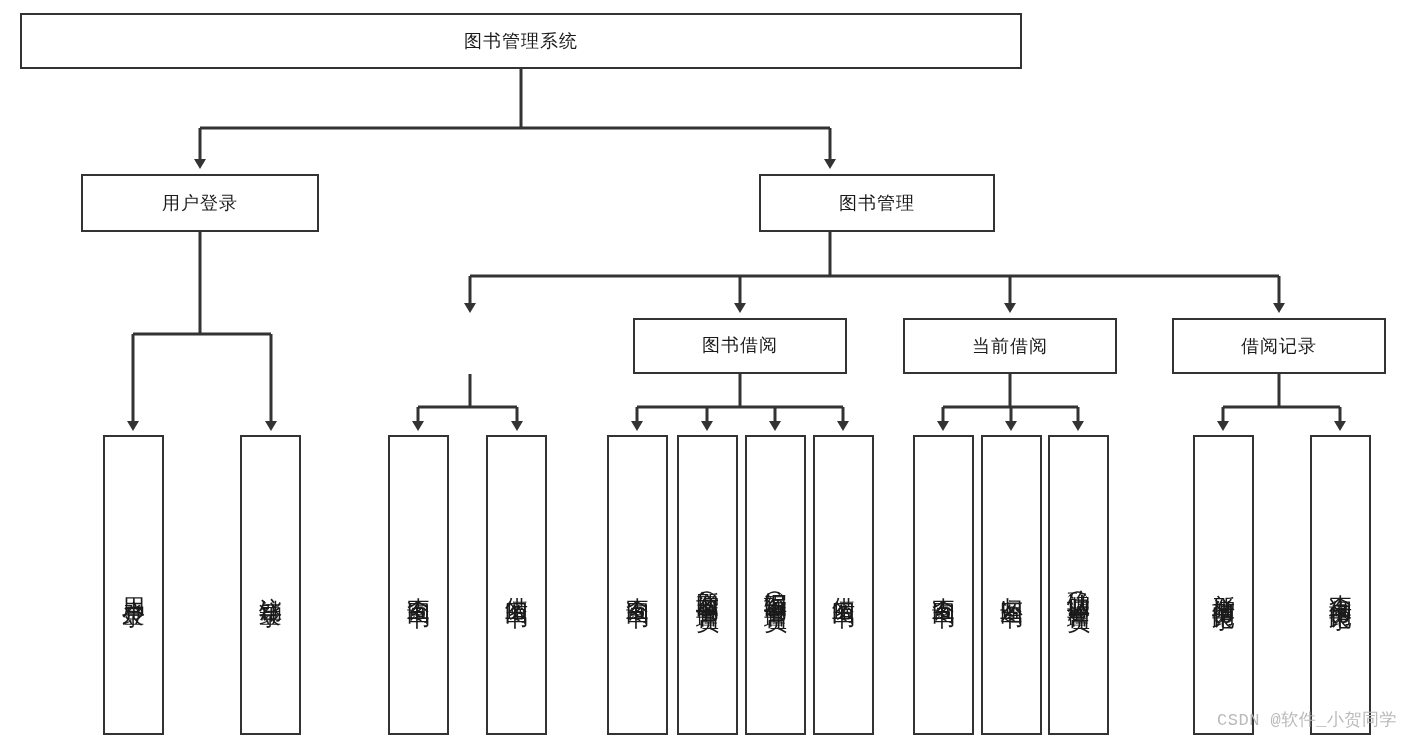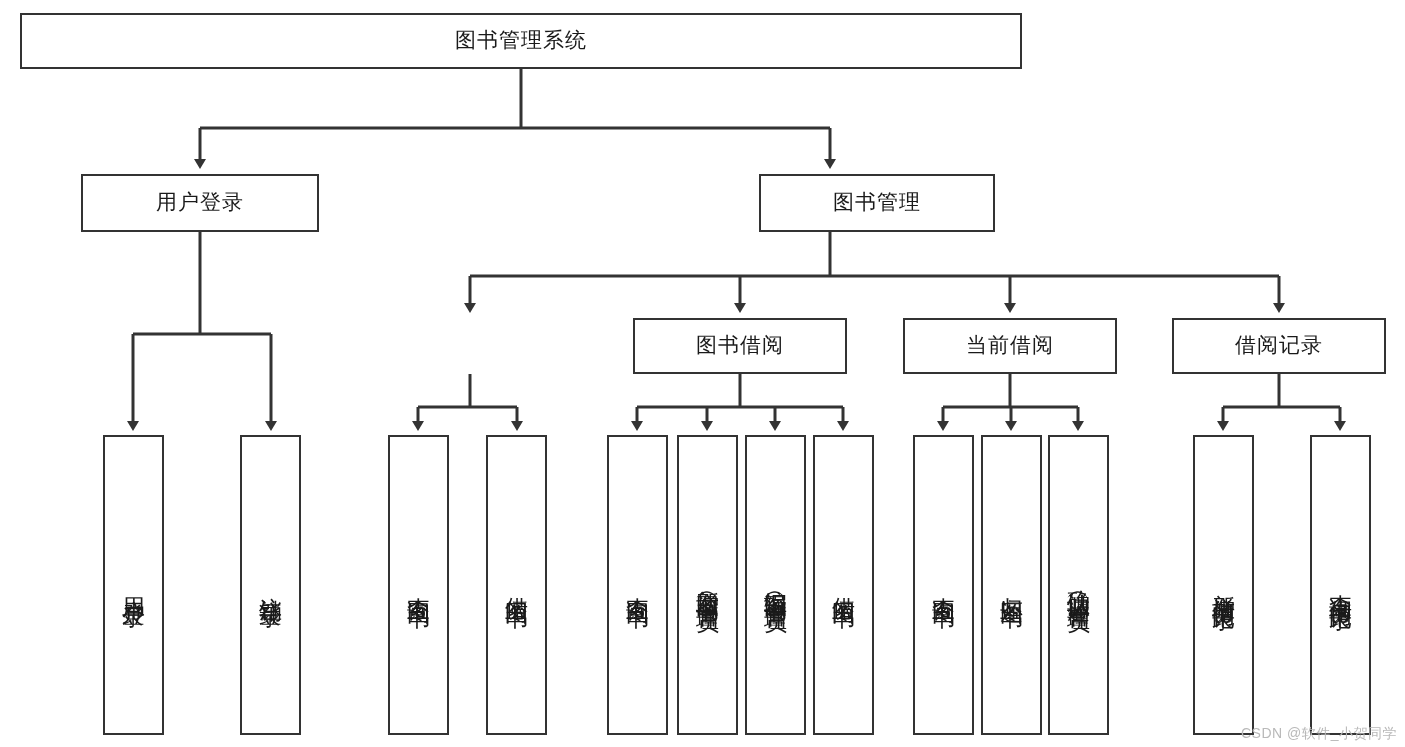--- a/index.html
+++ b/index.html
@@ -37,7 +37,7 @@
     color: #1a1a1a;
   }
   .node.horiz {
-    font-size: 21px;
+    font-size: 18px;
     letter-spacing: 1px;
     line-height: 1.2;
   }

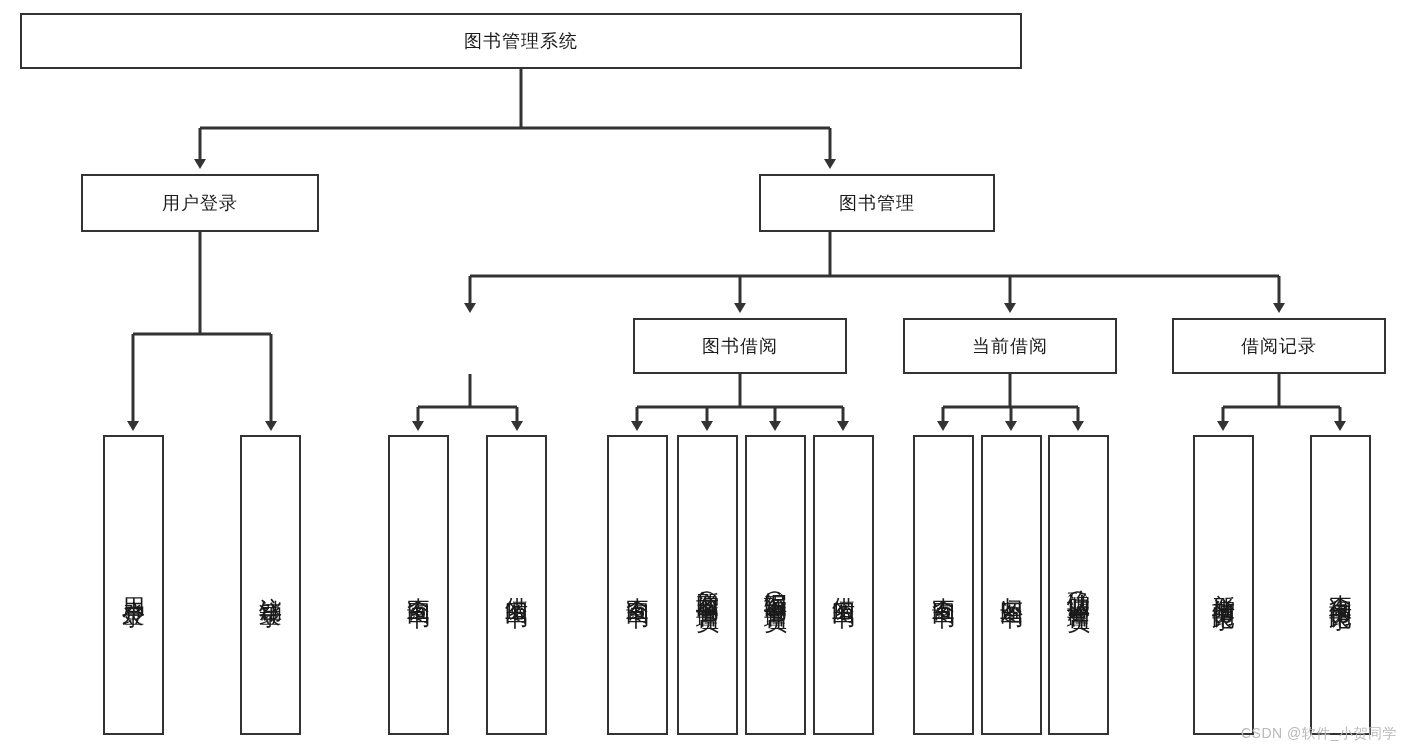--- a/index.html
+++ b/index.html
@@ -131,7 +131,7 @@
     <span>图书管理</span>
   </div>
 
-  <div class="node horiz" style="left:633px; top:318px; width:214px; height:56px;">
+  <div class="node horiz" style="left:633px; top:318px; width:214px; height:56px;font-family:Liberation Serif, serif;">
     <span>图书借阅</span>
   </div>
   <div class="node horiz" style="left:903px; top:318px; width:214px; height:56px;">

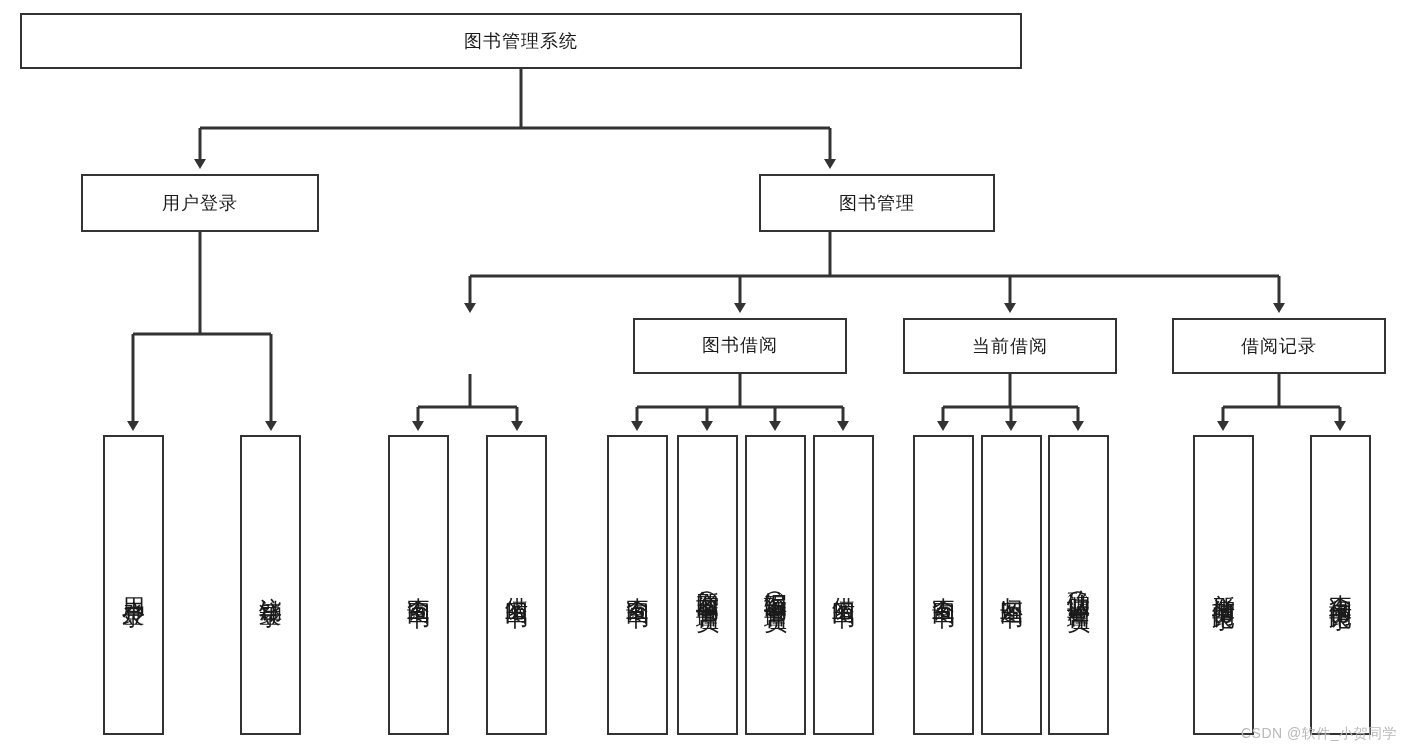--- a/index.html
+++ b/index.html
@@ -57,12 +57,12 @@
   #watermark {
     position: absolute;
     right: 8px;
-    bottom: 4px;
-    font-size: 14px;
+    bottom: 16px;
+    font-size: 17px;
     color: #b9b9b9;
     letter-spacing: 0.5px;
     white-space: nowrap;
-    font-family: Liberation Sans, sans-serif;
+    font-family: Liberation Mono, monospace;
   }
 </style>
 </head>

